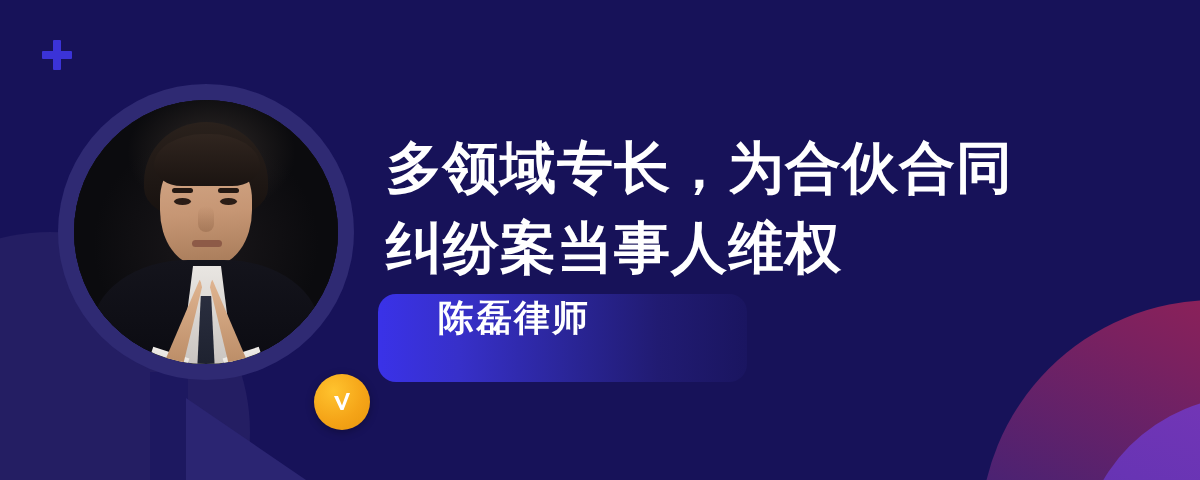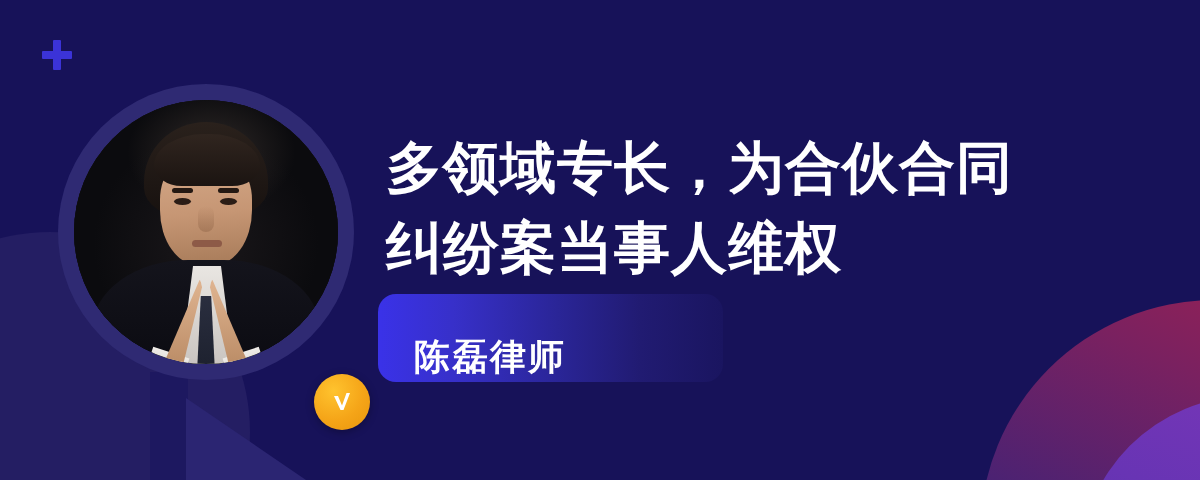--- a/index.html
+++ b/index.html
@@ -311,7 +311,8 @@
     border-radius: 18px;
     background: linear-gradient(90deg, #3a32e8 0%, #3730c9 22%, #2a2597 52%, #211b72 76%, #1a1560 100%);
     display: flex;
-    align-items: flex-end;
+    align-items: flex-start;
+    padding-left: 24px;
   }
   .name-badge-text {
     margin-left: 36px;

